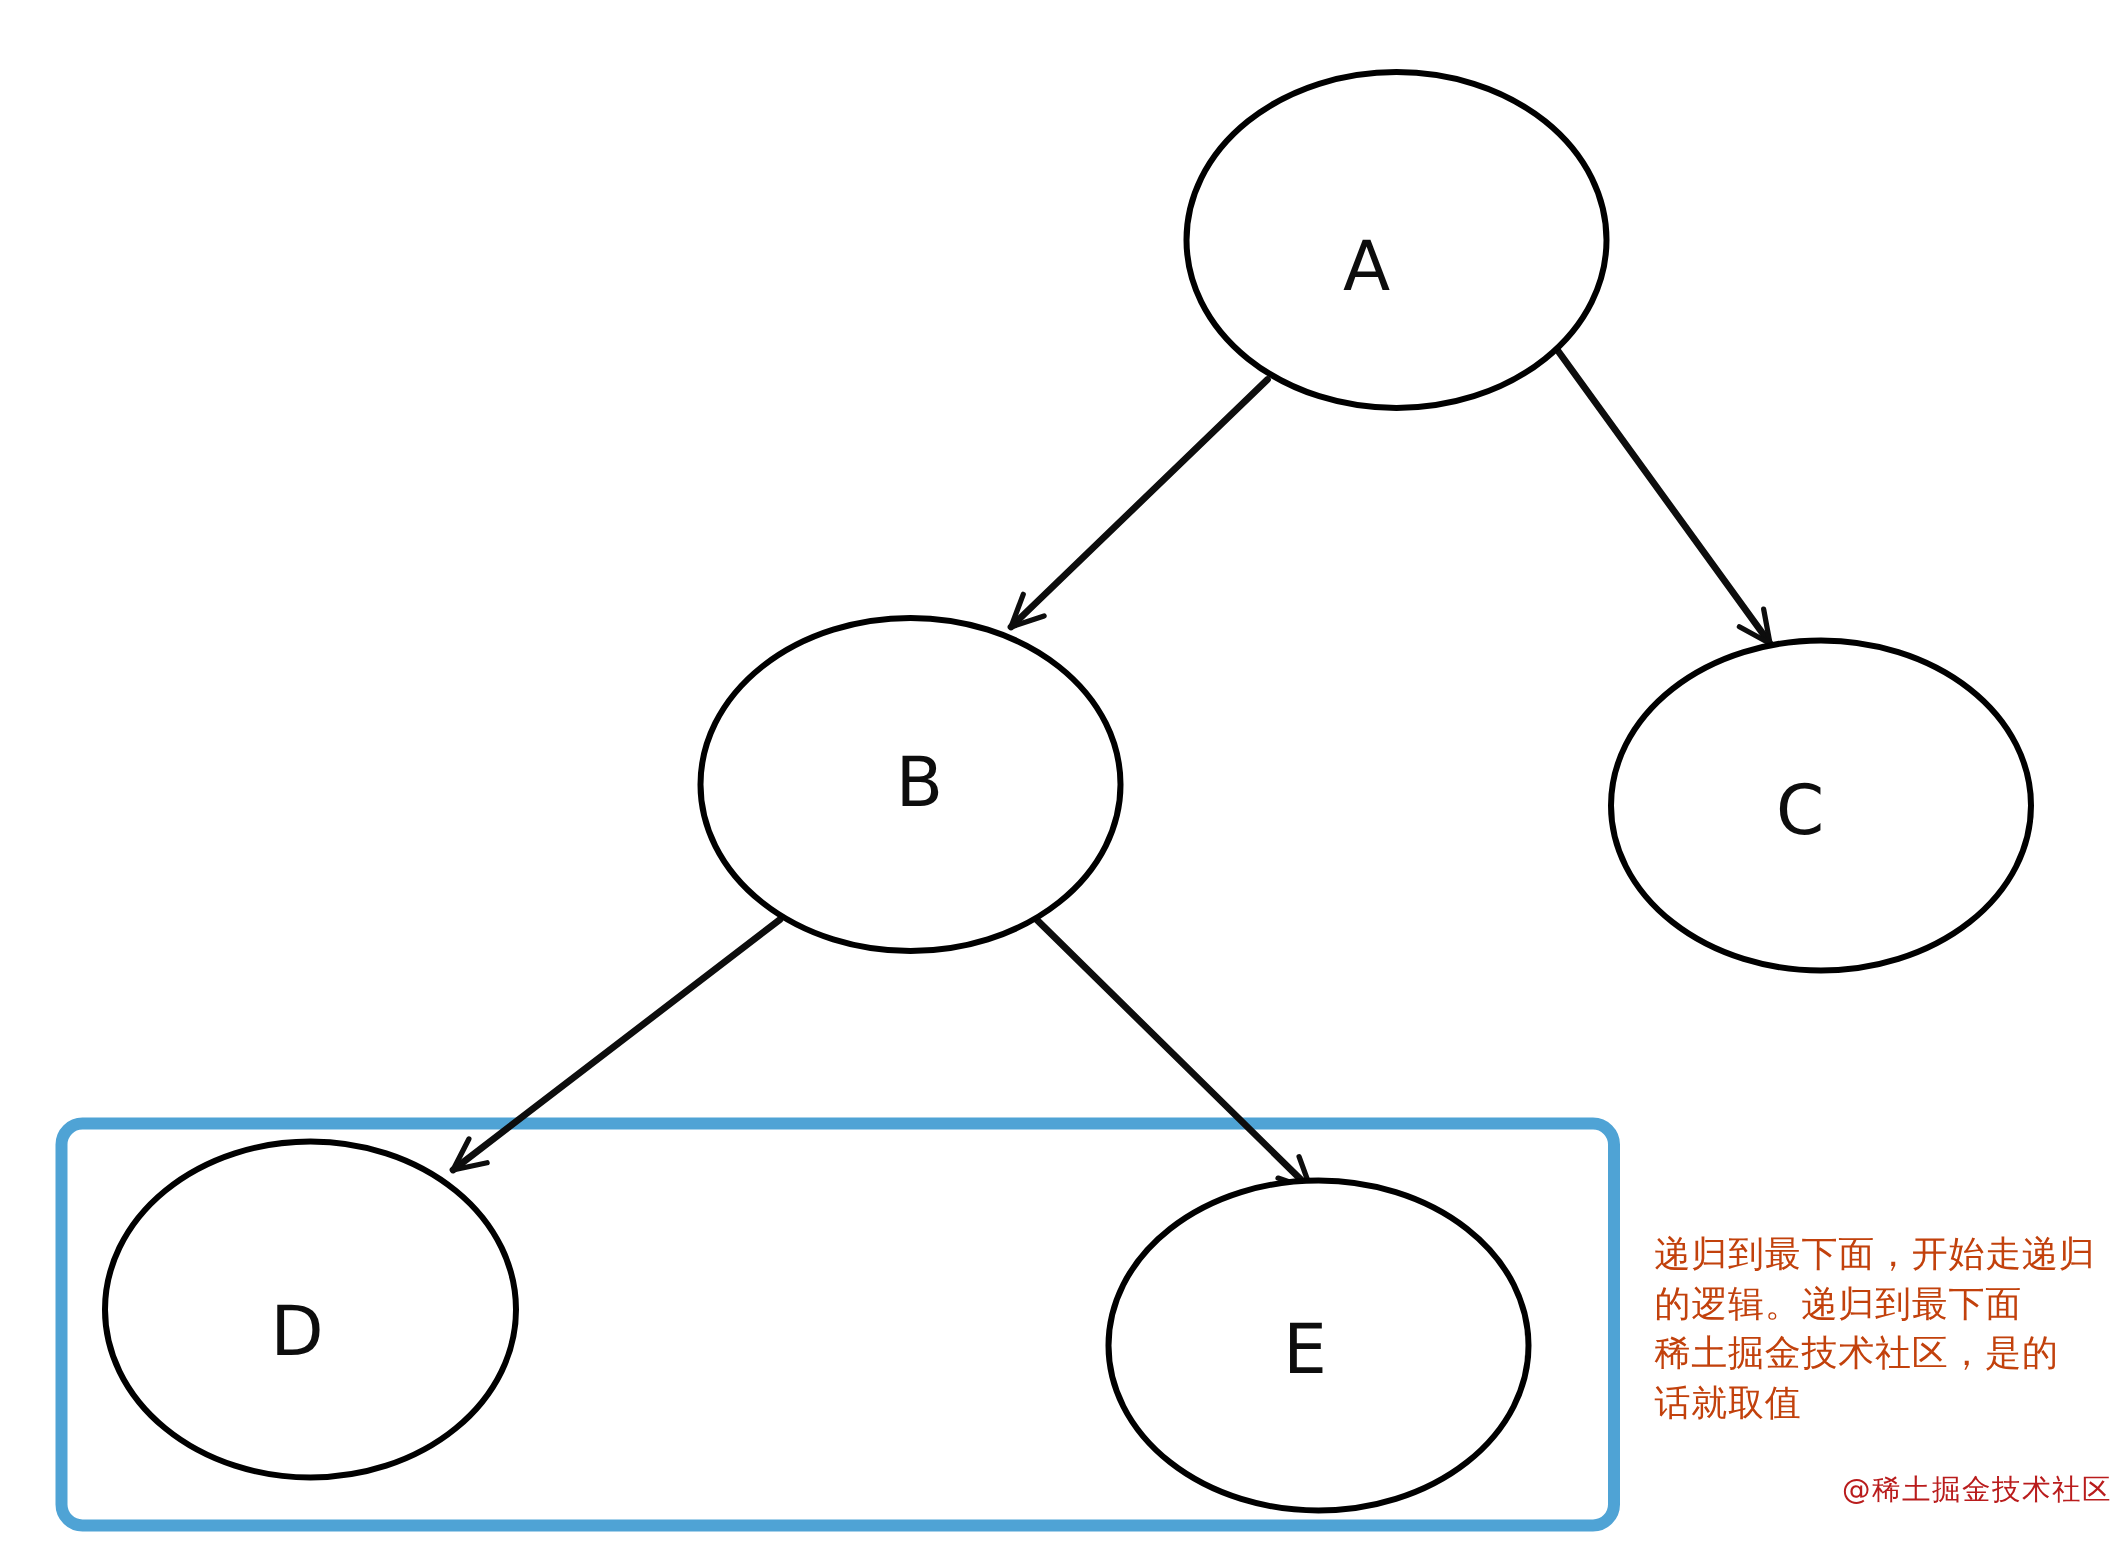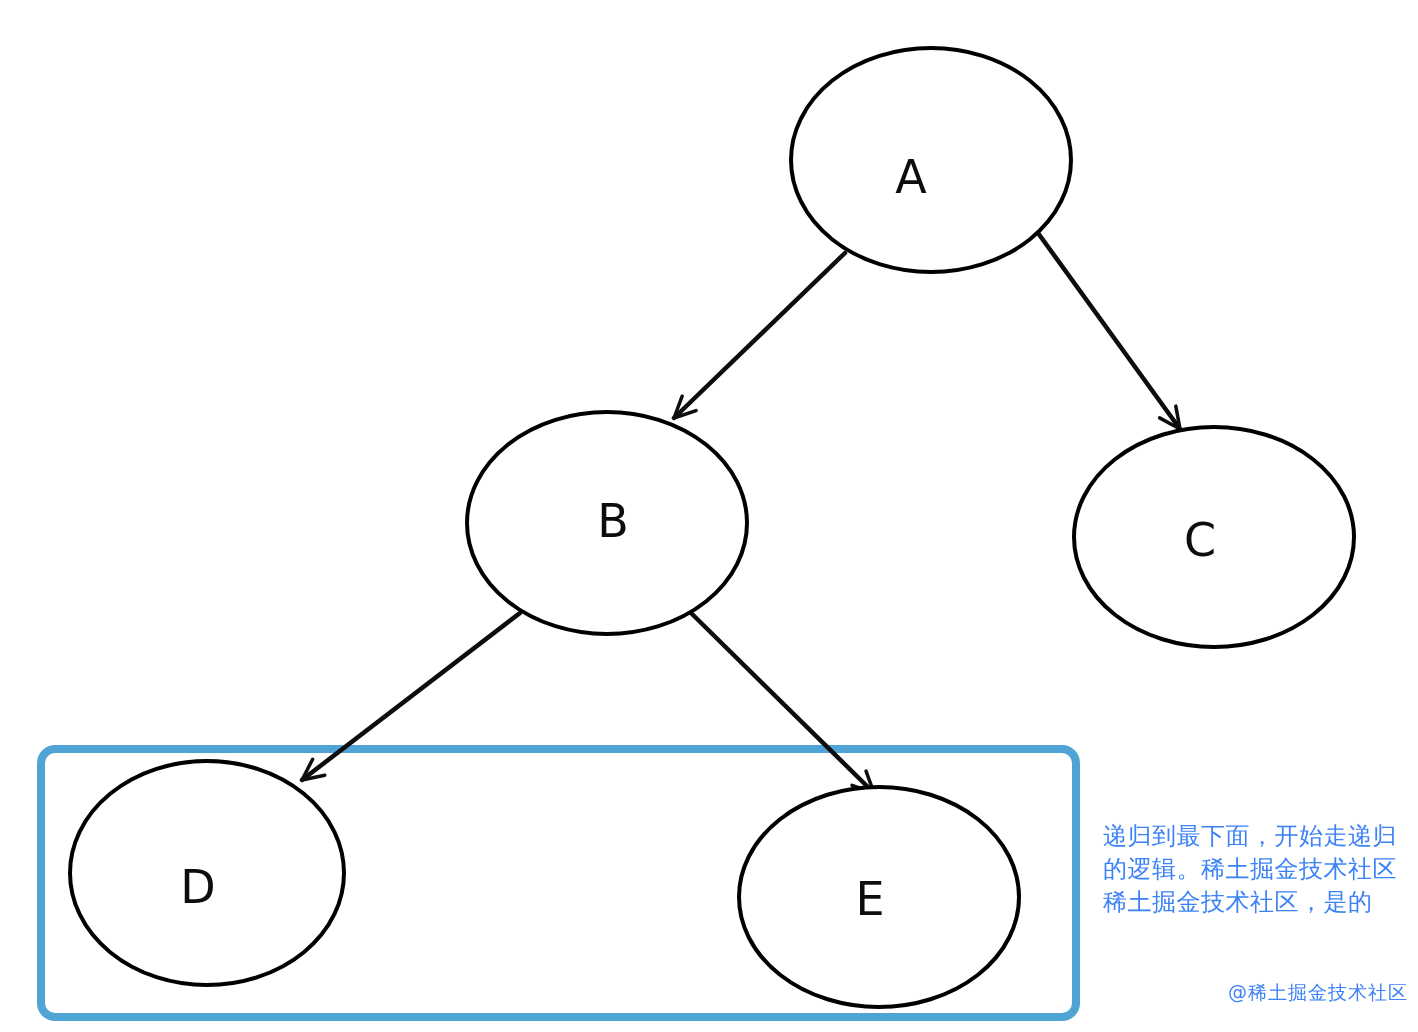--- a/index.html
+++ b/index.html
@@ -30,7 +30,7 @@
     left: 1103px;
     top: 820px;
     width: 310px;
-    color: #3b82f6;
+    color: #c2410c;
     font-size: 24px;
     line-height: 33px;
     letter-spacing: 0.5px;

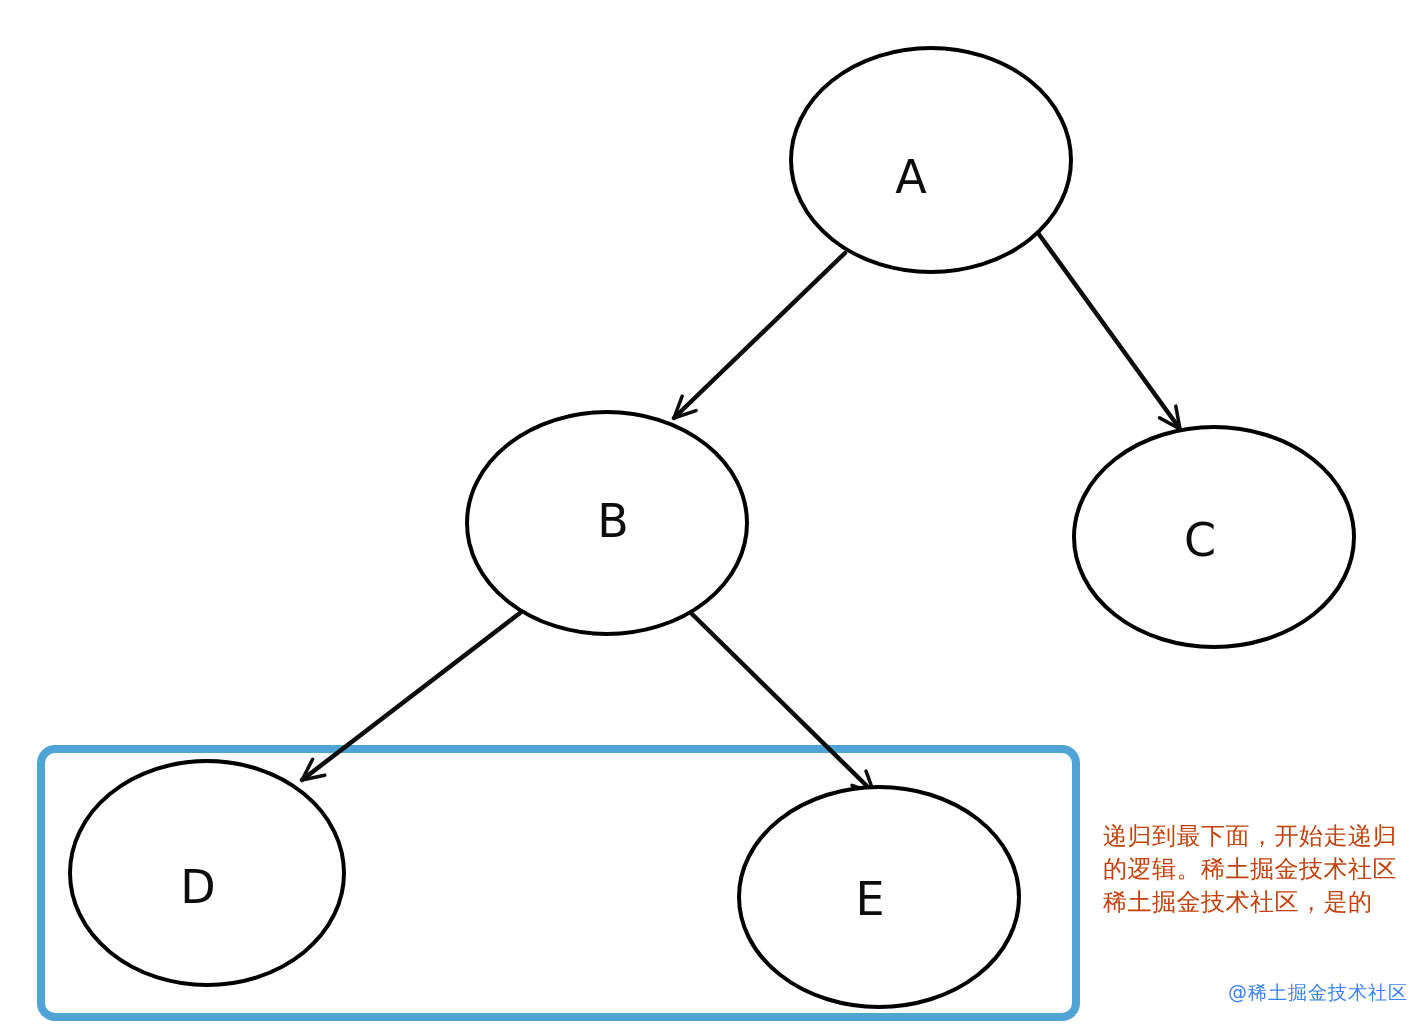--- a/index.html
+++ b/index.html
@@ -79,7 +79,7 @@
 
 <div class="annotation">
   <div>递归到最下面，开始走递归</div>
-  <div>的逻辑。稀土掘金技术社区</div>
+  <div>的逻辑。递归到最下面</div>
   <div>稀土掘金技术社区，是的</div>
 </div>
 

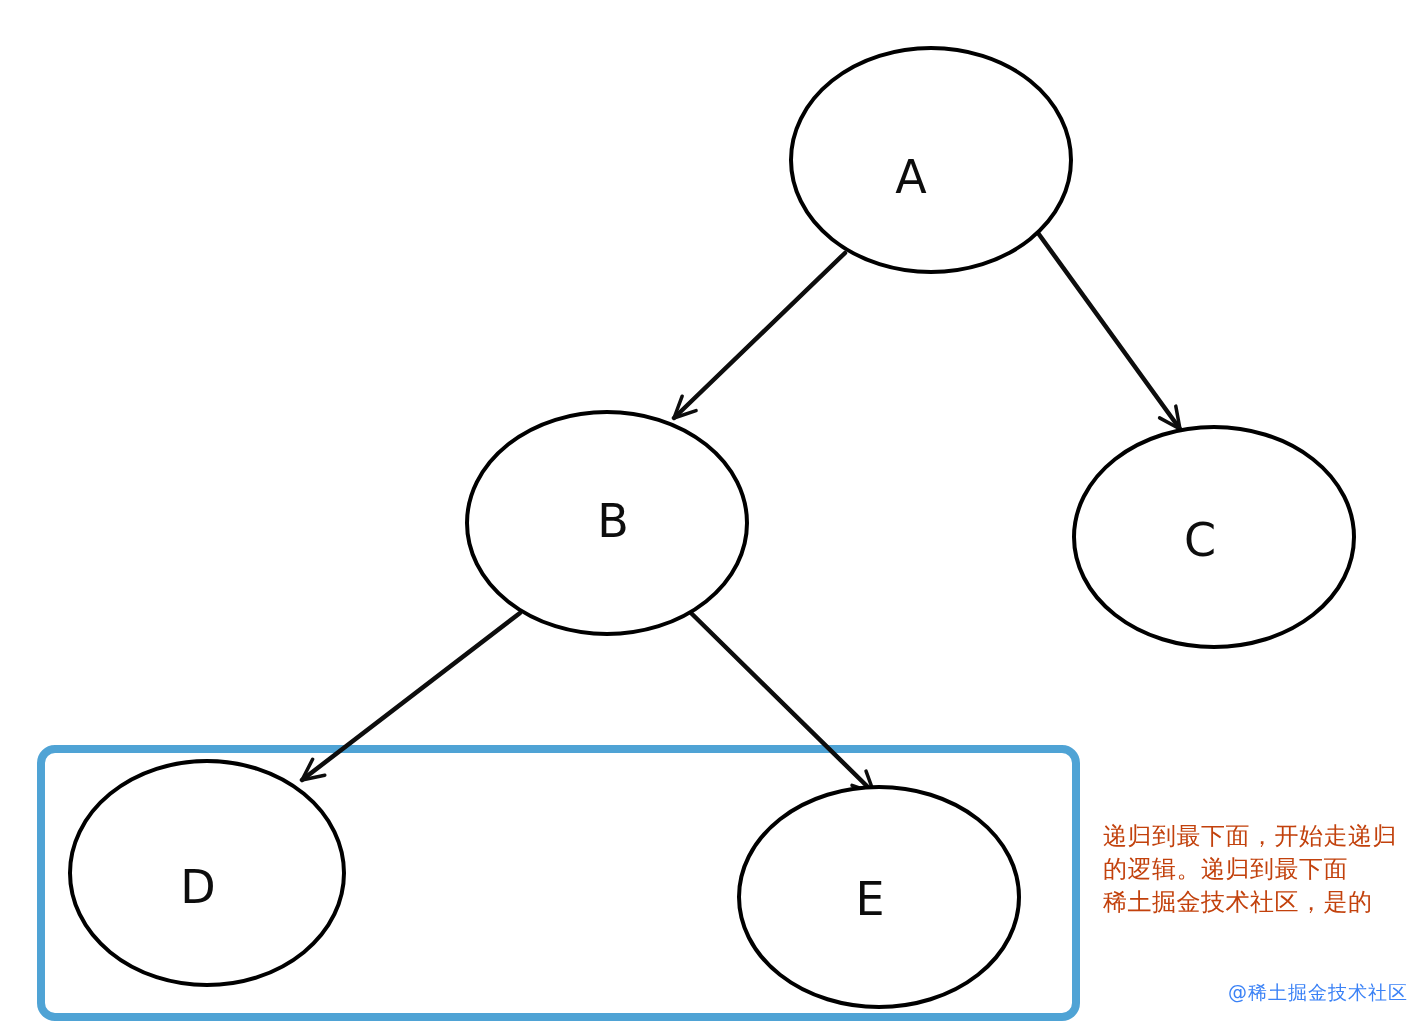--- a/index.html
+++ b/index.html
@@ -81,6 +81,7 @@
   <div>递归到最下面，开始走递归</div>
   <div>的逻辑。递归到最下面</div>
   <div>稀土掘金技术社区，是的</div>
+  <div>话就取值</div>
 </div>
 
 <div class="watermark">@稀土掘金技术社区</div>

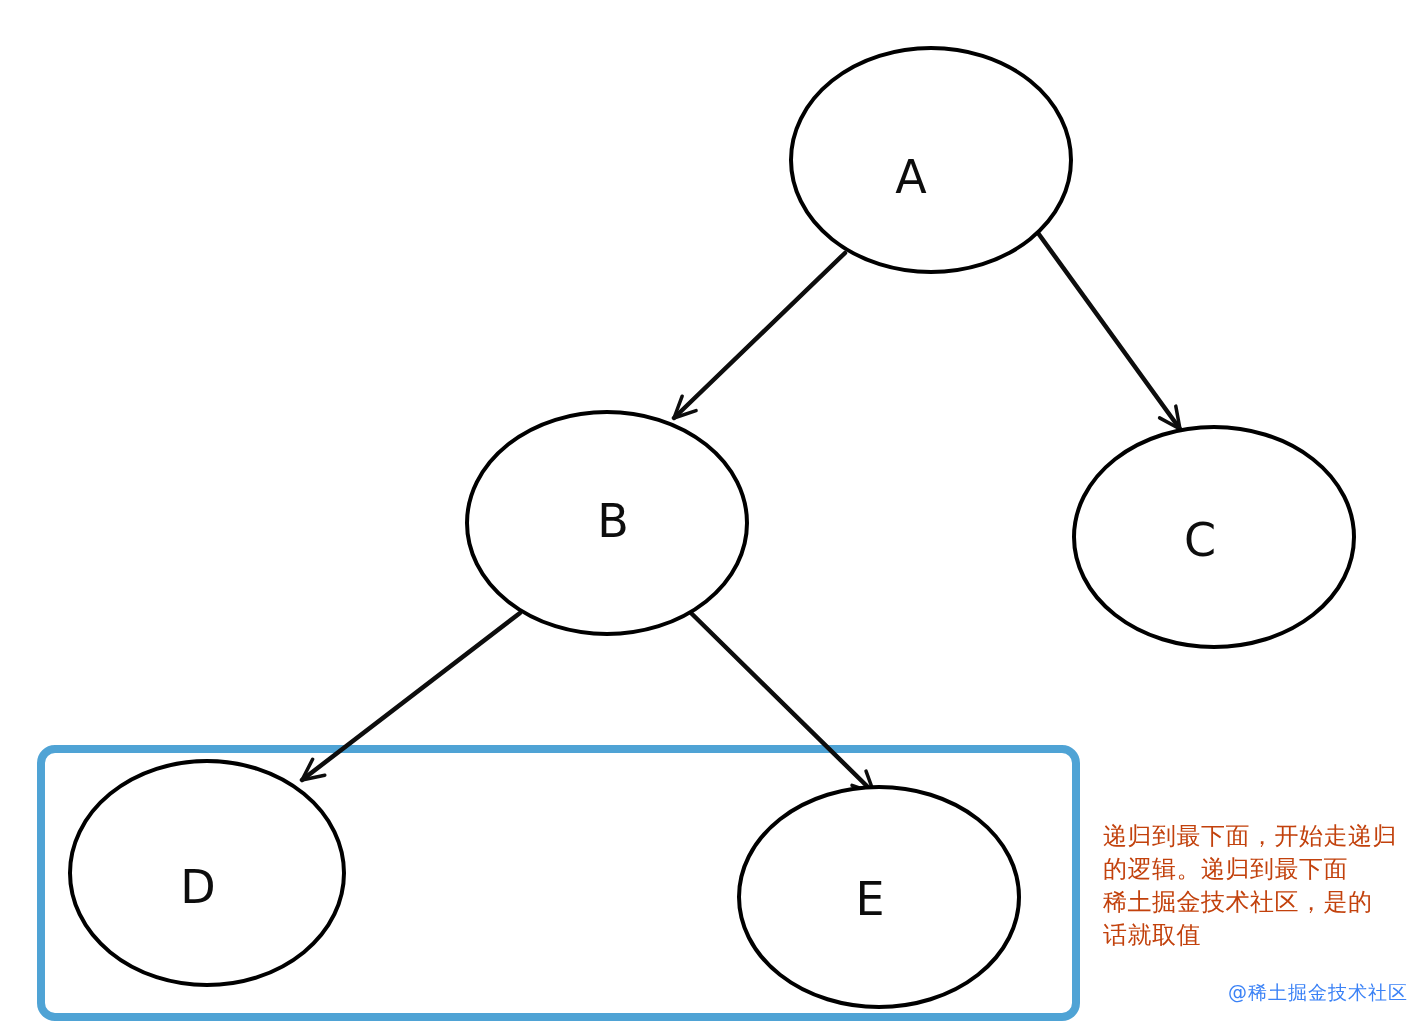--- a/index.html
+++ b/index.html
@@ -39,7 +39,7 @@
     position: absolute;
     left: 1228px;
     top: 980px;
-    color: #3b82f6;
+    color: #b91c1c;
     font-size: 19px;
     letter-spacing: 1px;
   }

